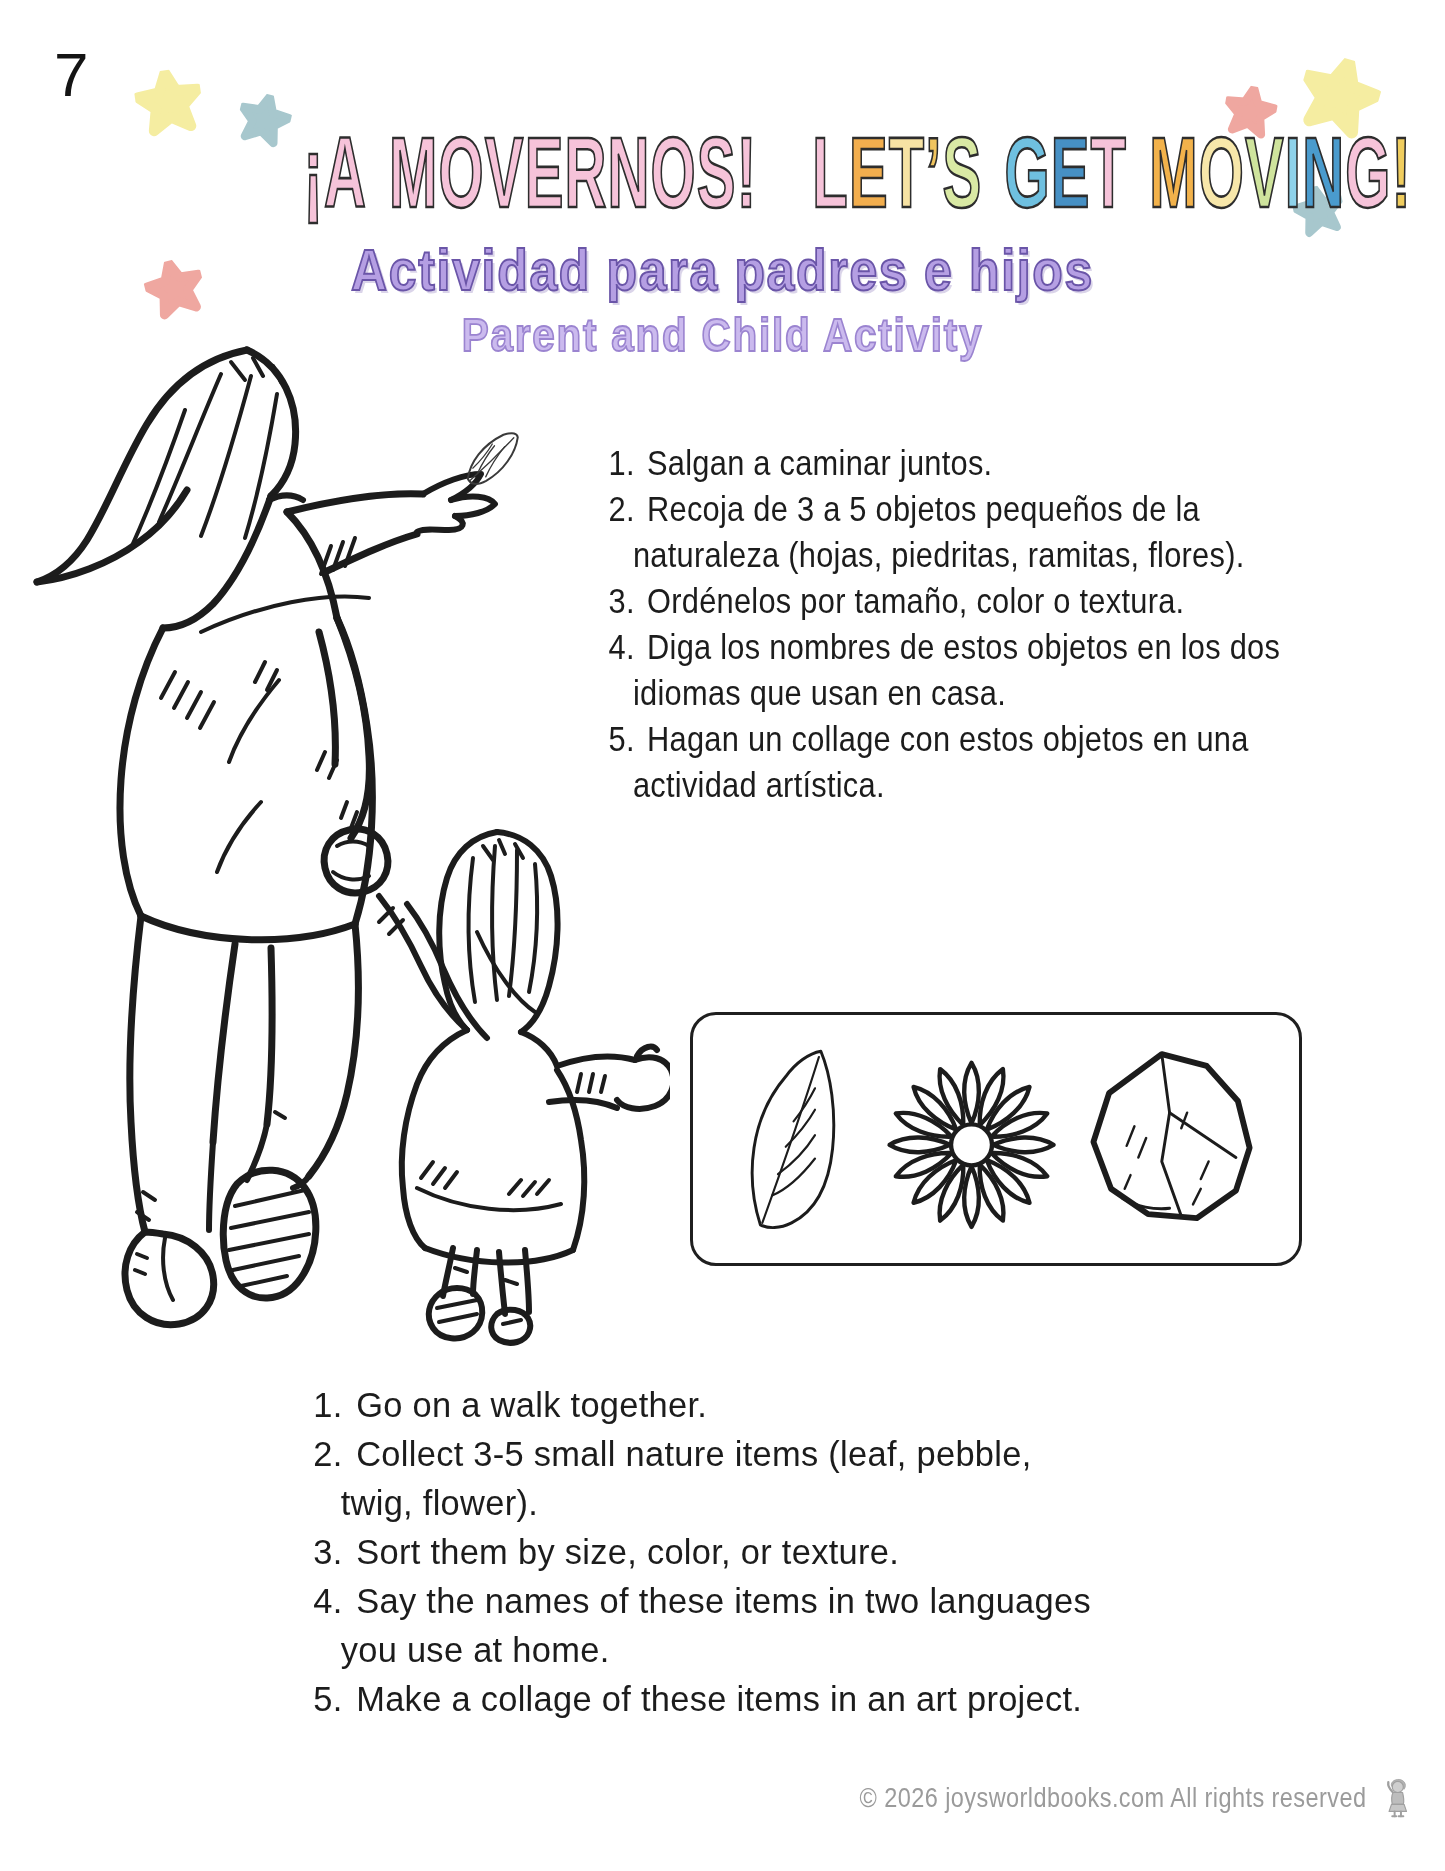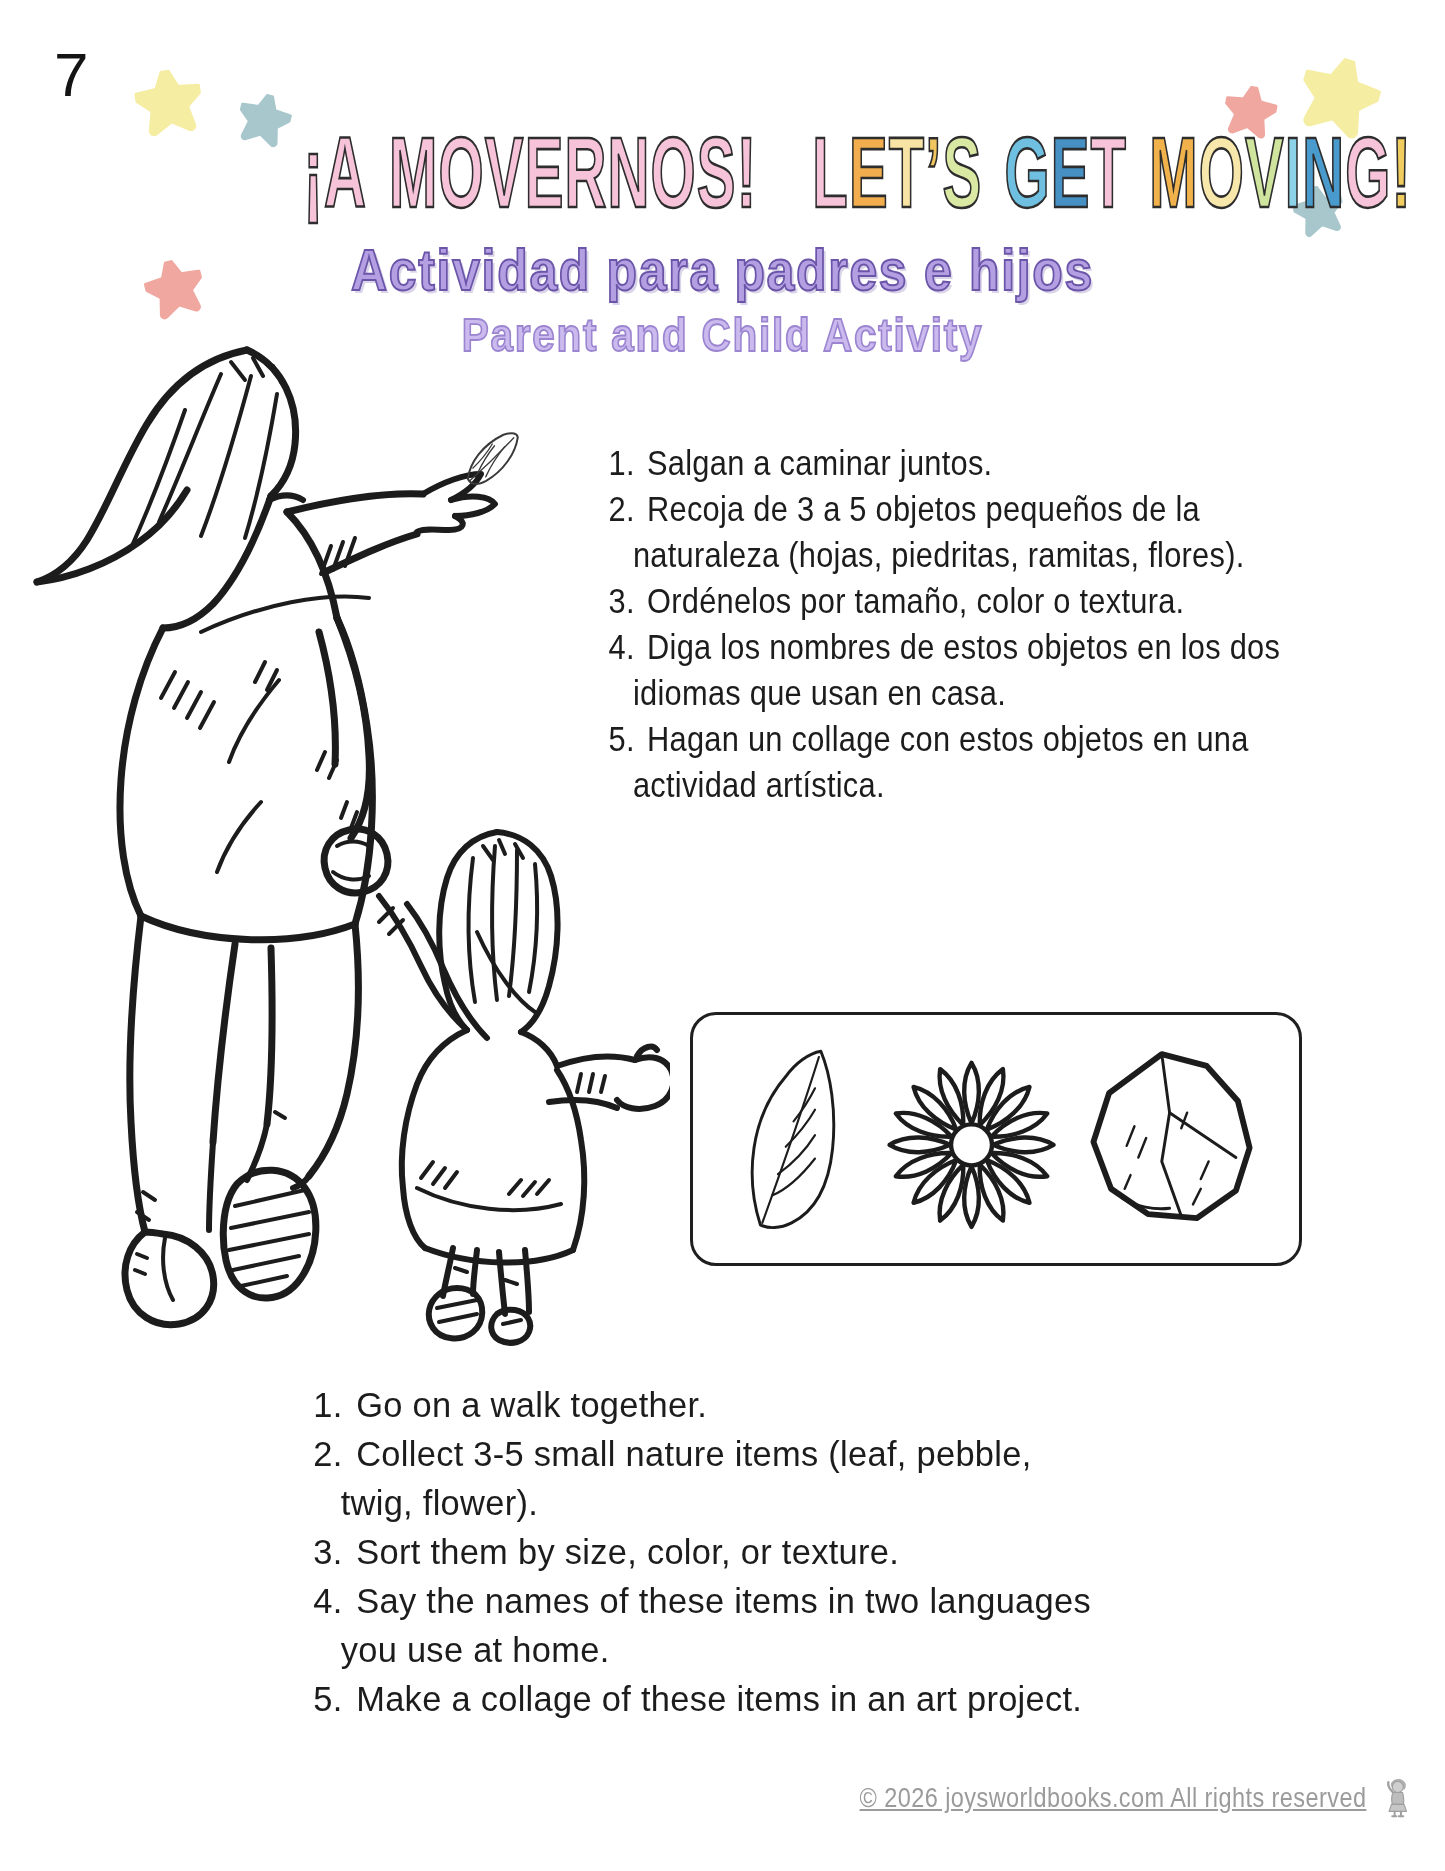--- a/index.html
+++ b/index.html
@@ -47,7 +47,7 @@
   .nature-box svg{display:block;}
 
   .footer{position:absolute;left:0;top:1772px;width:1412px;height:52px;display:flex;
-          justify-content:flex-end;align-items:center;gap:16px;color:#9b9b9b;font-size:28px;letter-spacing:0.5px;text-decoration:underline;}
+          justify-content:flex-end;align-items:center;gap:16px;color:#9b9b9b;font-size:28px;letter-spacing:0.5px;}
   .footer .copy{transform:scaleX(0.84);transform-origin:100% 50%;}
   .footer .logo svg{width:30px;height:46px;display:block;}
 </style>

